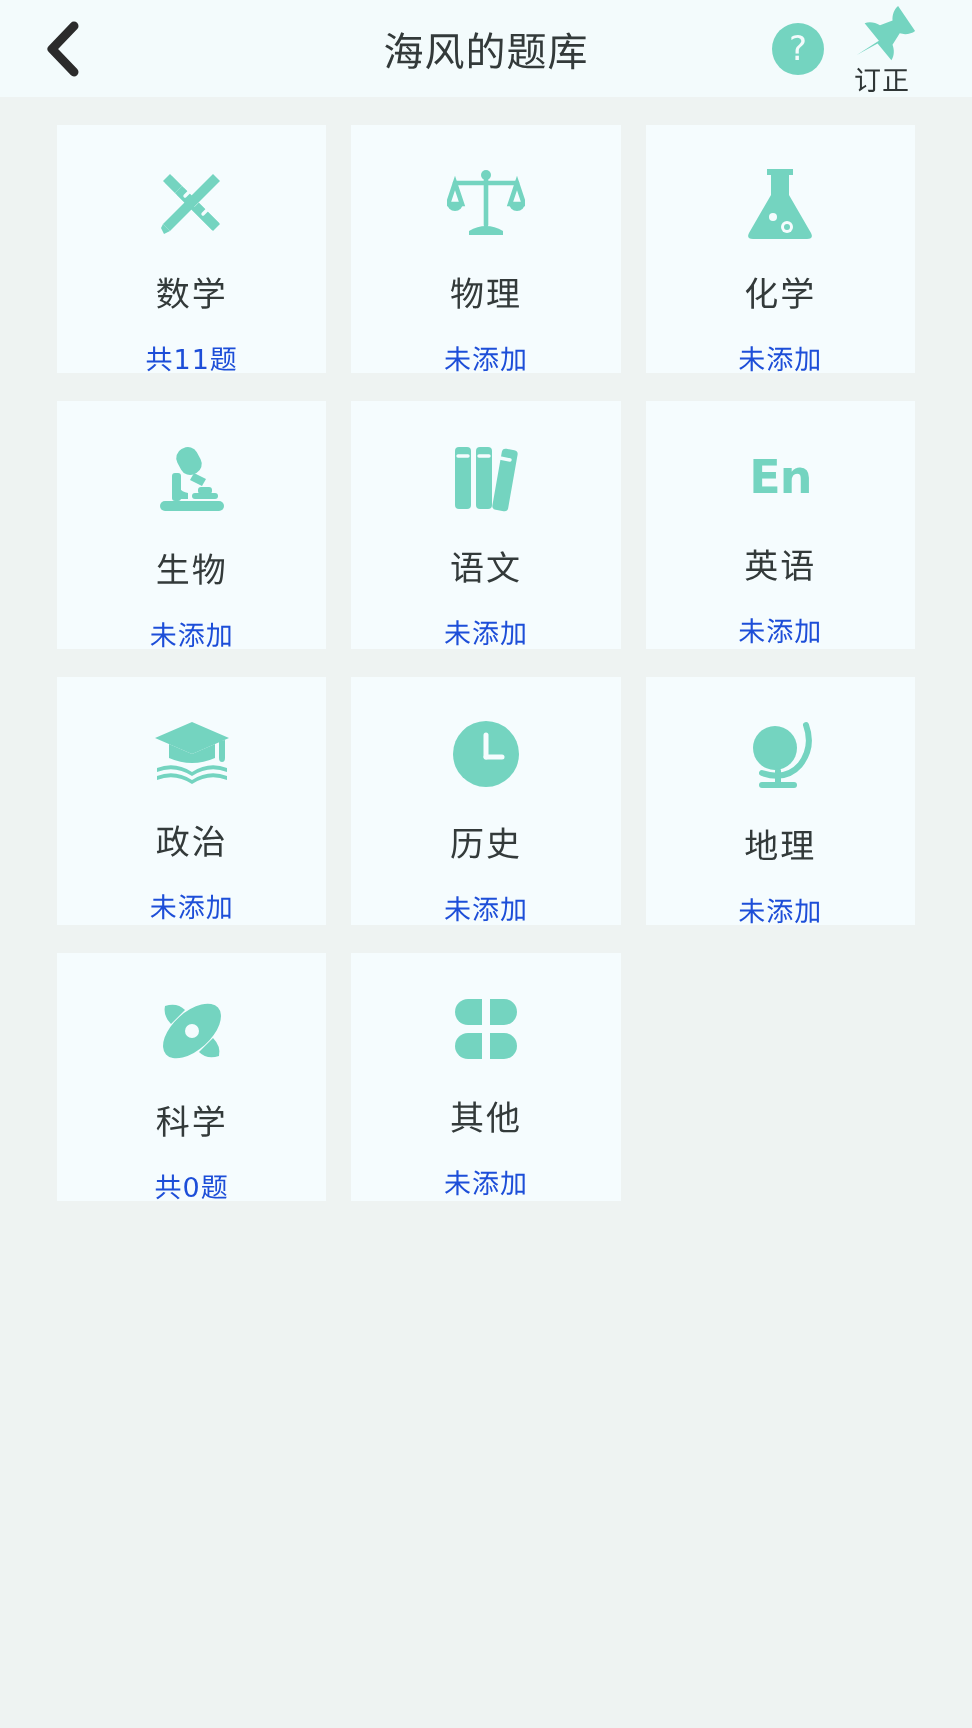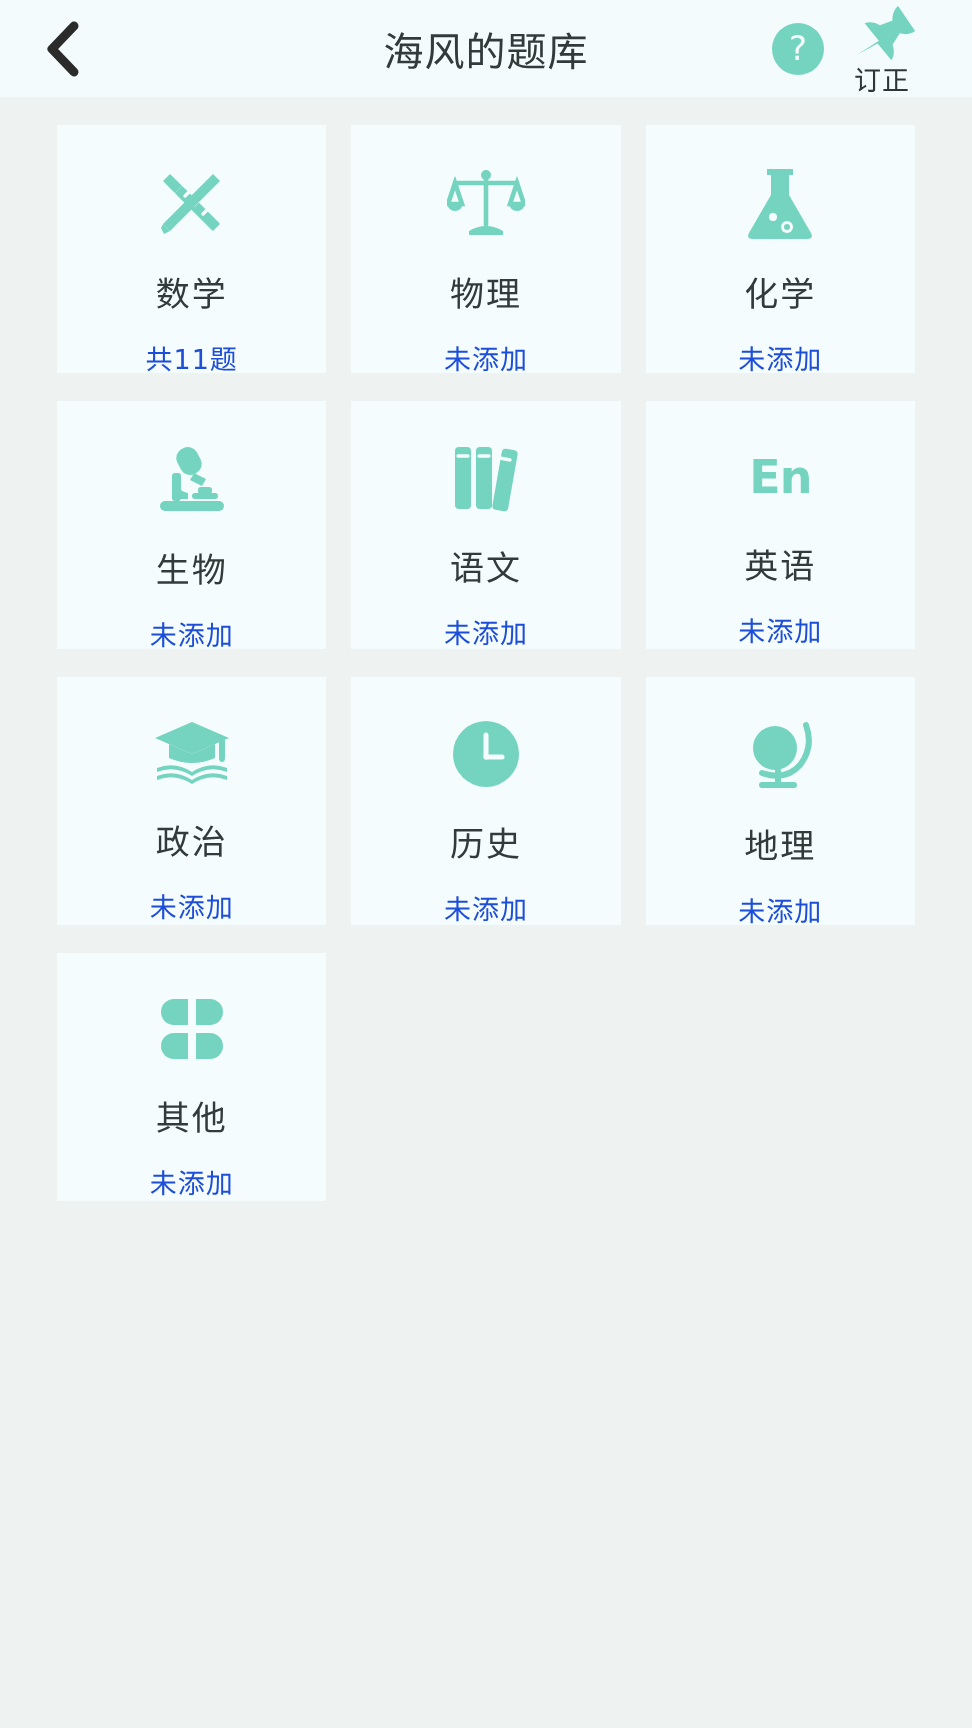--- a/index.html
+++ b/index.html
@@ -351,6 +351,20 @@
       <div class="card-sub">未添加</div>
     </div>
 
+    <div class="card">
+      <div class="card-icon">
+        <svg width="74" height="74" viewBox="0 0 74 74" fill="none">
+          <g transform="rotate(-42 37 37)">
+            <ellipse cx="37" cy="37" rx="35" ry="19" fill="#74d4c0"></ellipse>
+          </g>
+          <circle cx="37" cy="37" r="7" fill="#f5fcfe"></circle>
+          <path d="M10 12 Q22 8 30 16 L16 30 Q8 22 10 12 Z" fill="#74d4c0"></path>
+          <path d="M64 62 Q52 66 44 58 L58 44 Q66 52 64 62 Z" fill="#74d4c0"></path>
+        </svg>
+      </div>
+      <div class="card-title">科学</div>
+      <div class="card-sub">共0题</div>
+    </div>
 
     <div class="card">
       <div class="card-icon">

